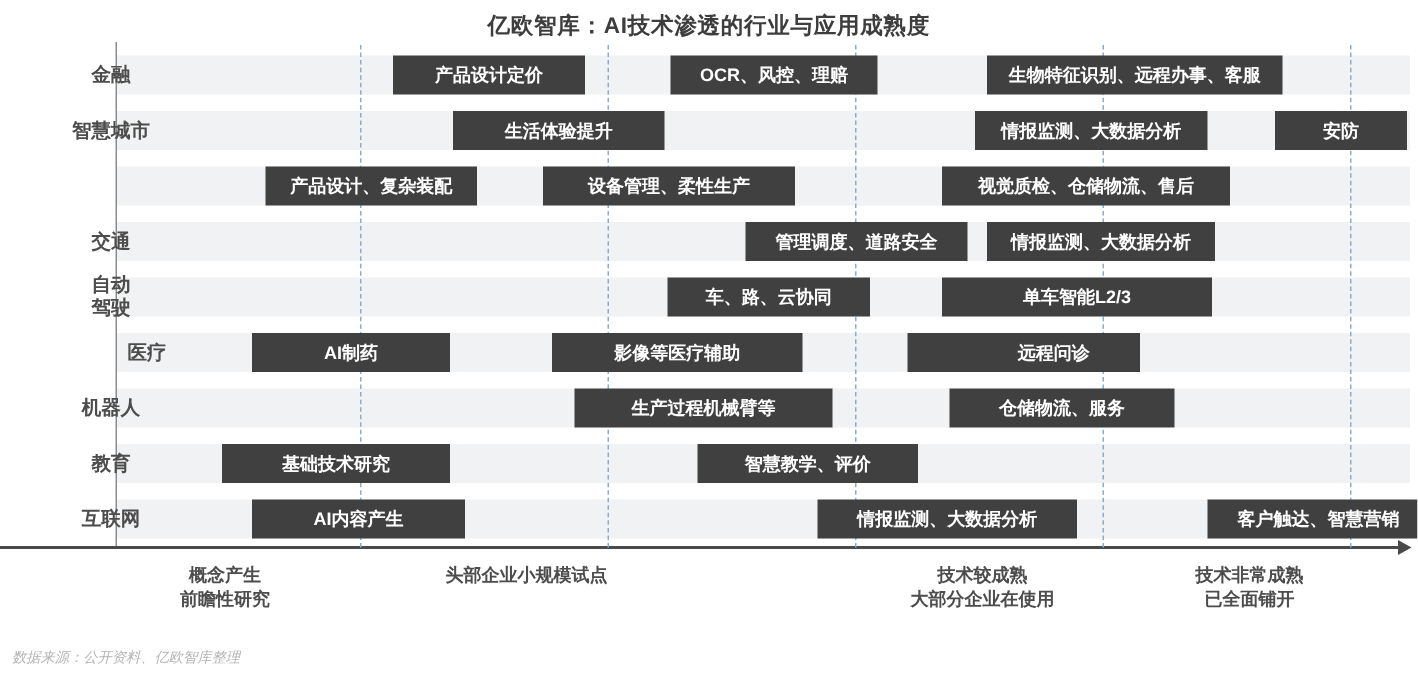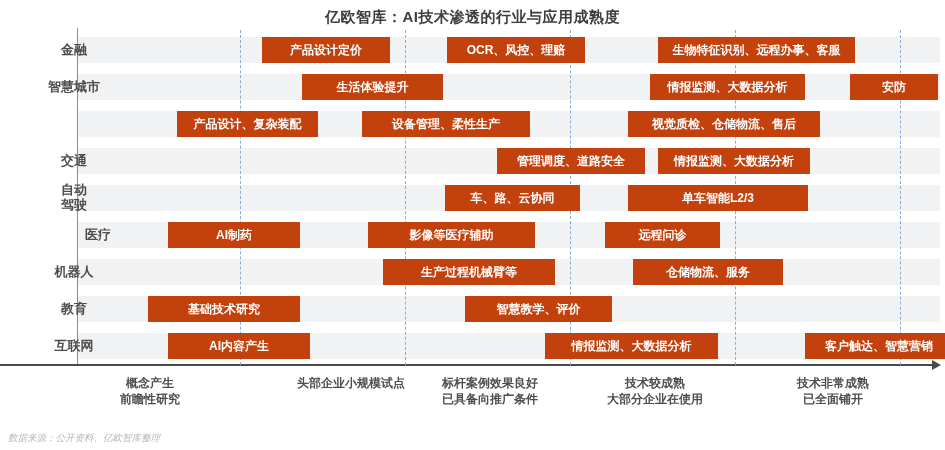--- a/index.html
+++ b/index.html
@@ -16,7 +16,7 @@
   .dash { position:absolute; top:30px; height:335px; width:0;
           border-left:1px dashed #86aed2; }
 
-  .bar { position:absolute; height:26px; background:#c2410c; color:#ffffff;
+  .bar { position:absolute; height:26px; background:#404040; color:#ffffff;
          font-size:12px; font-weight:bold; display:flex; align-items:center;
          justify-content:center; white-space:nowrap; overflow:hidden; }
 

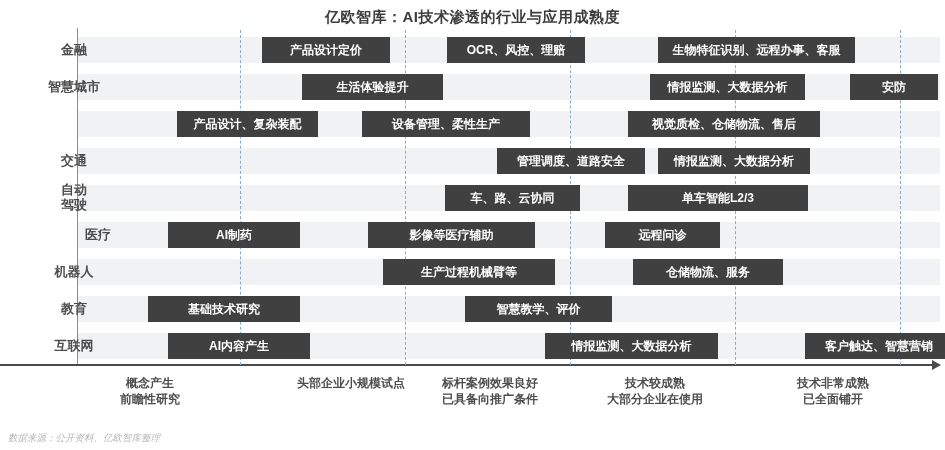--- a/index.html
+++ b/index.html
@@ -100,7 +100,7 @@
       <div class="bar" style="top: 185px; left: 628px; width: 180px; height: 26px;">单车智能L2/3</div>
       <div class="bar" style="top: 222px; left: 168px; width: 132px; height: 26px;">AI制药</div>
       <div class="bar" style="top: 222px; left: 368px; width: 167px; height: 26px;">影像等医疗辅助</div>
-      <div class="bar" style="top: 222px; left: 605px; width: 115px; height: 26px;">远程问诊</div>
+      <div class="bar" style="top: 222px; left: 605px; width: 115px; height: 26px; padding-left: 40px;">远程问诊</div>
       <div class="bar" style="top: 259px; left: 383px; width: 172px; height: 26px;">生产过程机械臂等</div>
       <div class="bar" style="top: 259px; left: 633px; width: 150px; height: 26px;">仓储物流、服务</div>
       <div class="bar" style="top: 296px; left: 148px; width: 152px; height: 26px;">基础技术研究</div>

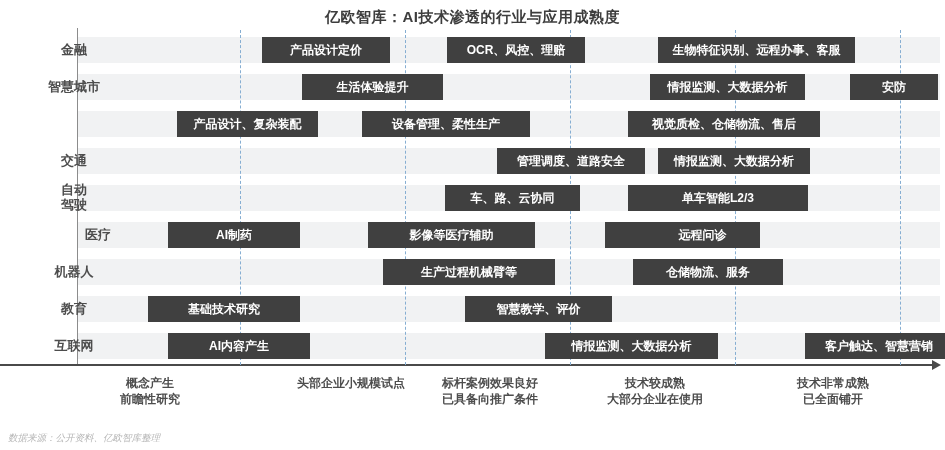--- a/index.html
+++ b/index.html
@@ -115,10 +115,6 @@
       <div class="stagelabel" style="left: 316px; margin-left: 35px;">
         <div>头部企业小规模试点</div>
       </div>
-      <div class="stagelabel" style="left: 490px;">
-        <div>标杆案例效果良好</div>
-        <div>已具备向推广条件</div>
-      </div>
       <div class="stagelabel" style="left: 655px;">
         <div>技术较成熟</div>
         <div>大部分企业在使用</div>

